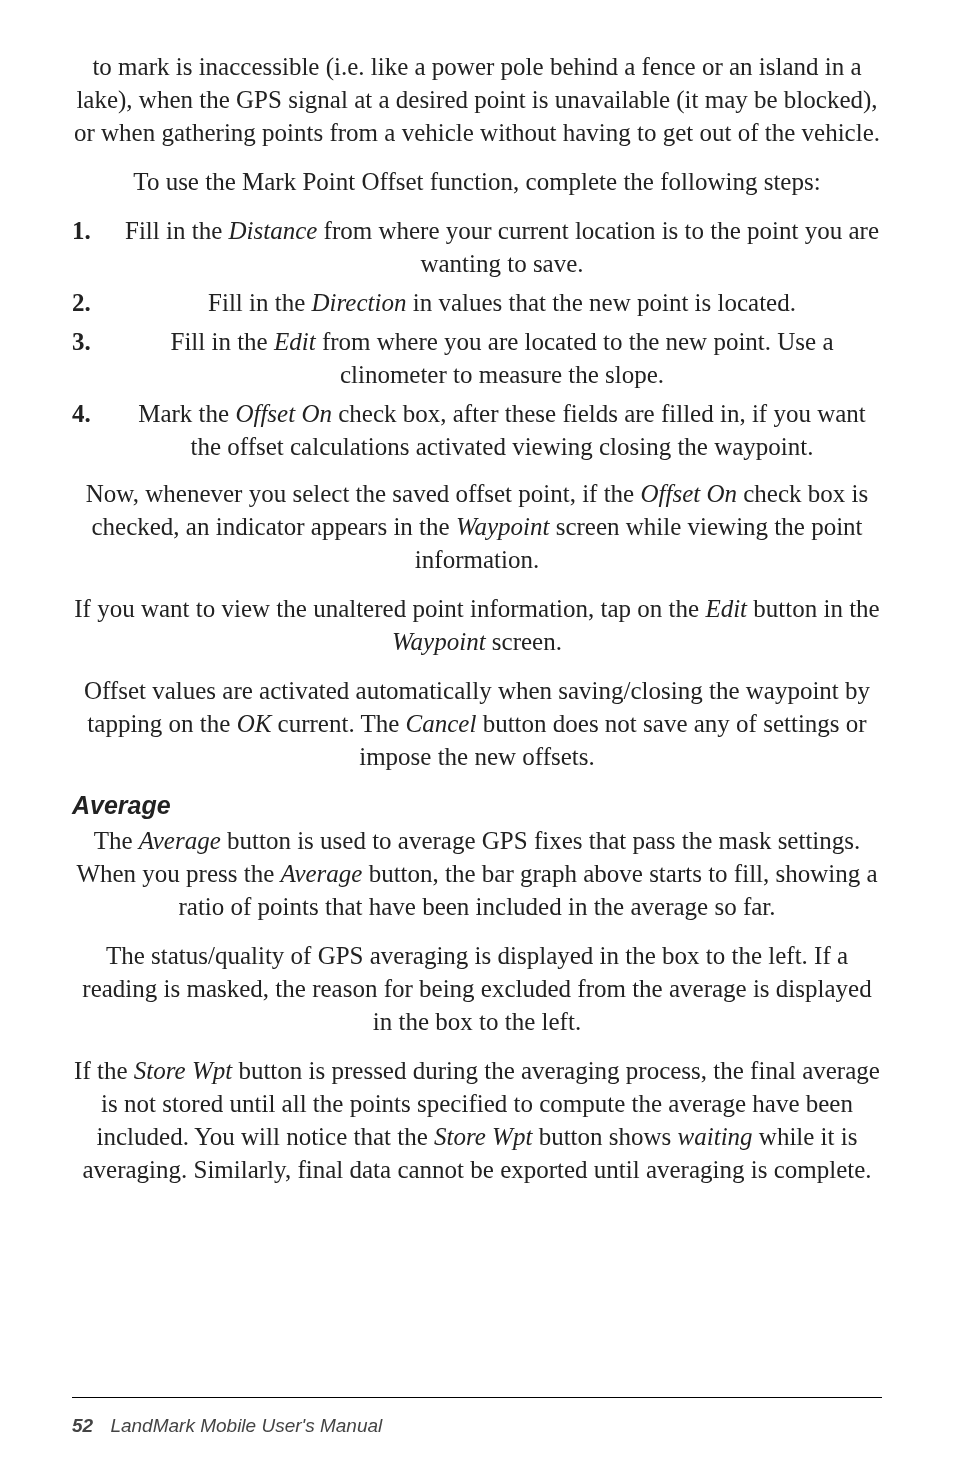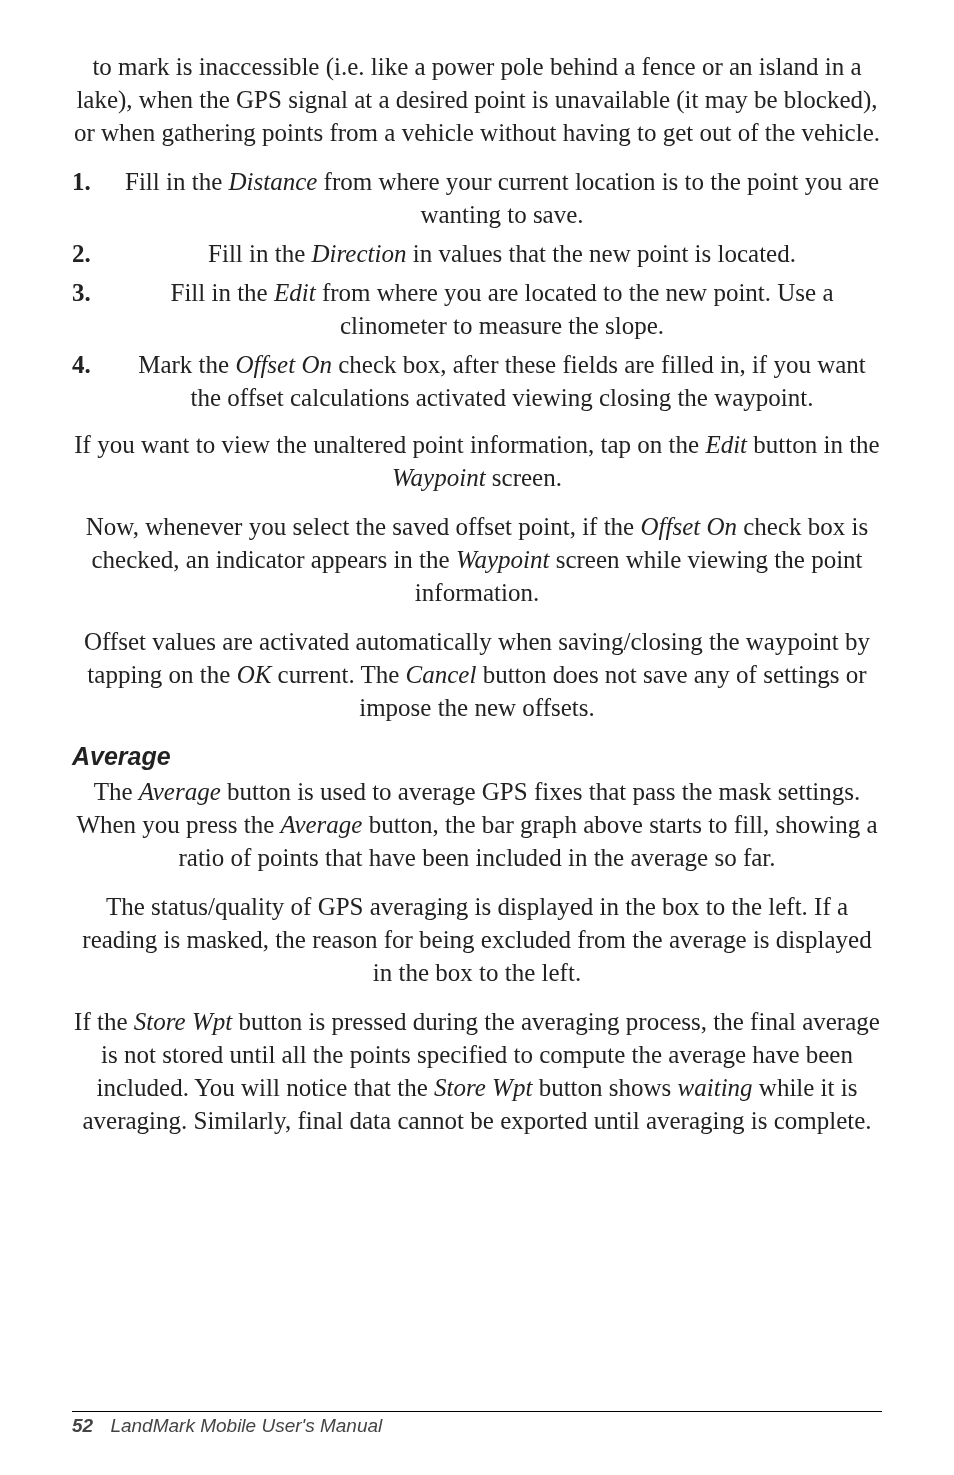--- a/index.html
+++ b/index.html
@@ -68,6 +68,7 @@
 
   <p>to mark is inaccessible (i.e. like a power pole behind a fence or an island in a lake), when the GPS signal at a desired point is unavailable (it may be blocked), or when gathering points from a vehicle without having to get out of the vehicle.</p>
 
+  <p>To use the Mark Point Offset function, complete the following steps:</p>
 
   <ol class="steps">
     <li>

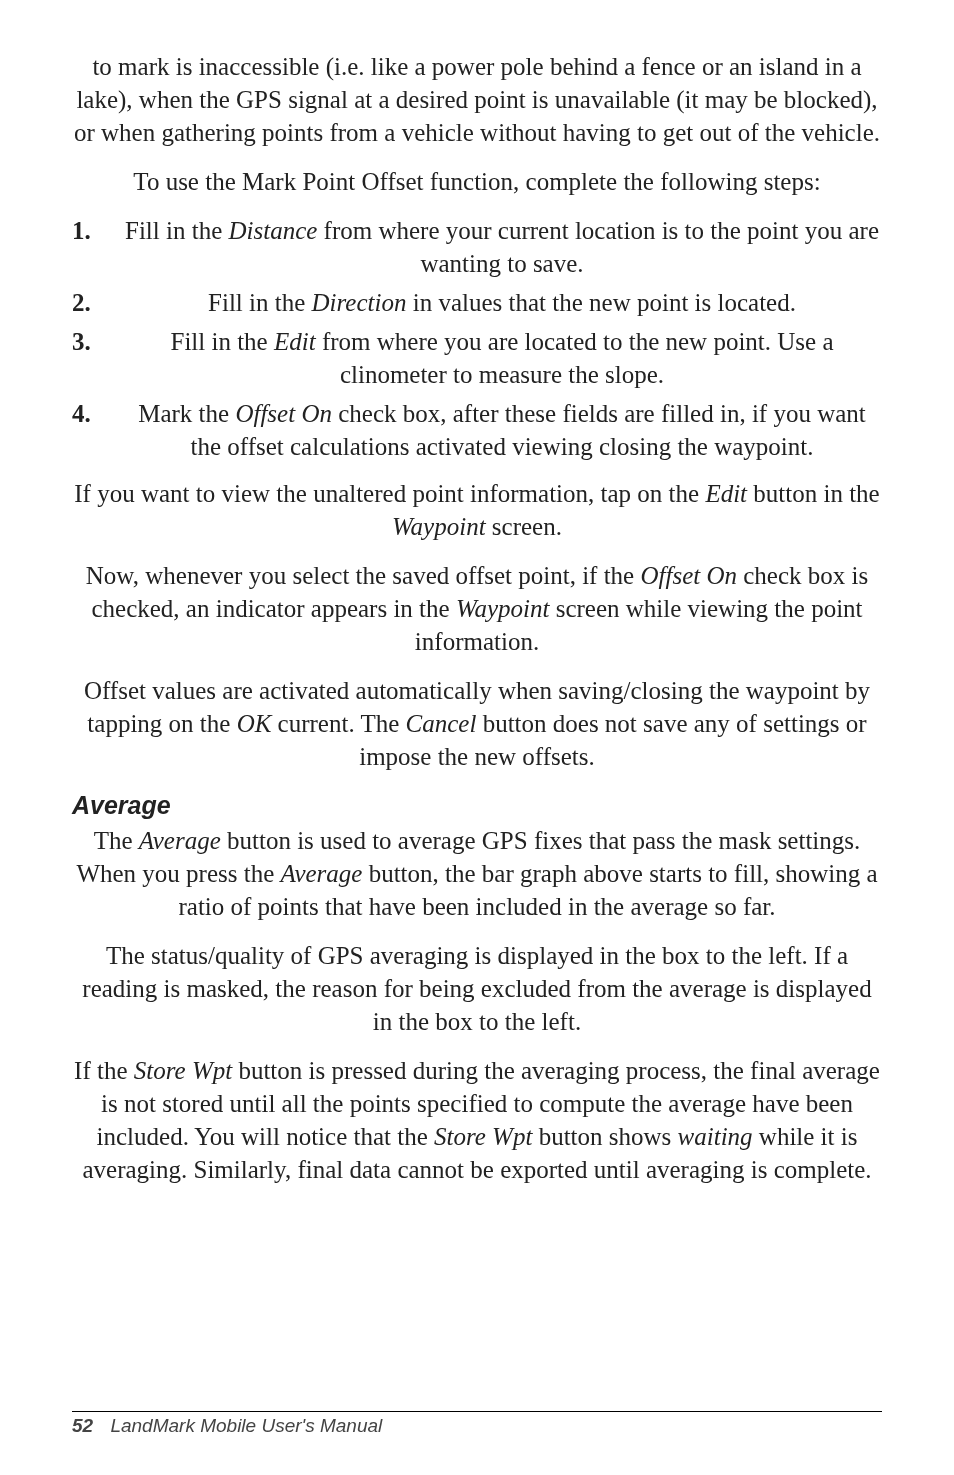--- a/index.html
+++ b/index.html
@@ -89,8 +89,8 @@
     </li>
   </ol>
 
+  <p><span>Now, whenever you select the saved offset point, if the </span><span class="italic">Offset On</span><span> check box is checked, an indicator appears in the </span><span class="italic">Waypoint</span><span> screen while viewing the point information.</span></p>
   <p><span>If you want to view the unaltered point information, tap on the </span><span class="italic">Edit</span><span> button in the </span><span class="italic">Waypoint</span><span> screen.</span></p>
-  <p><span>Now, whenever you select the saved offset point, if the </span><span class="italic">Offset On</span><span> check box is checked, an indicator appears in the </span><span class="italic">Waypoint</span><span> screen while viewing the point information.</span></p>
   <p><span>Offset values are activated automatically when saving/closing the waypoint by tapping on the </span><span class="italic">OK</span><span> current. The </span><span class="italic">Cancel</span><span> button does not save any of settings or impose the new offsets.</span></p>
 
   <div class="subhead">Average</div>

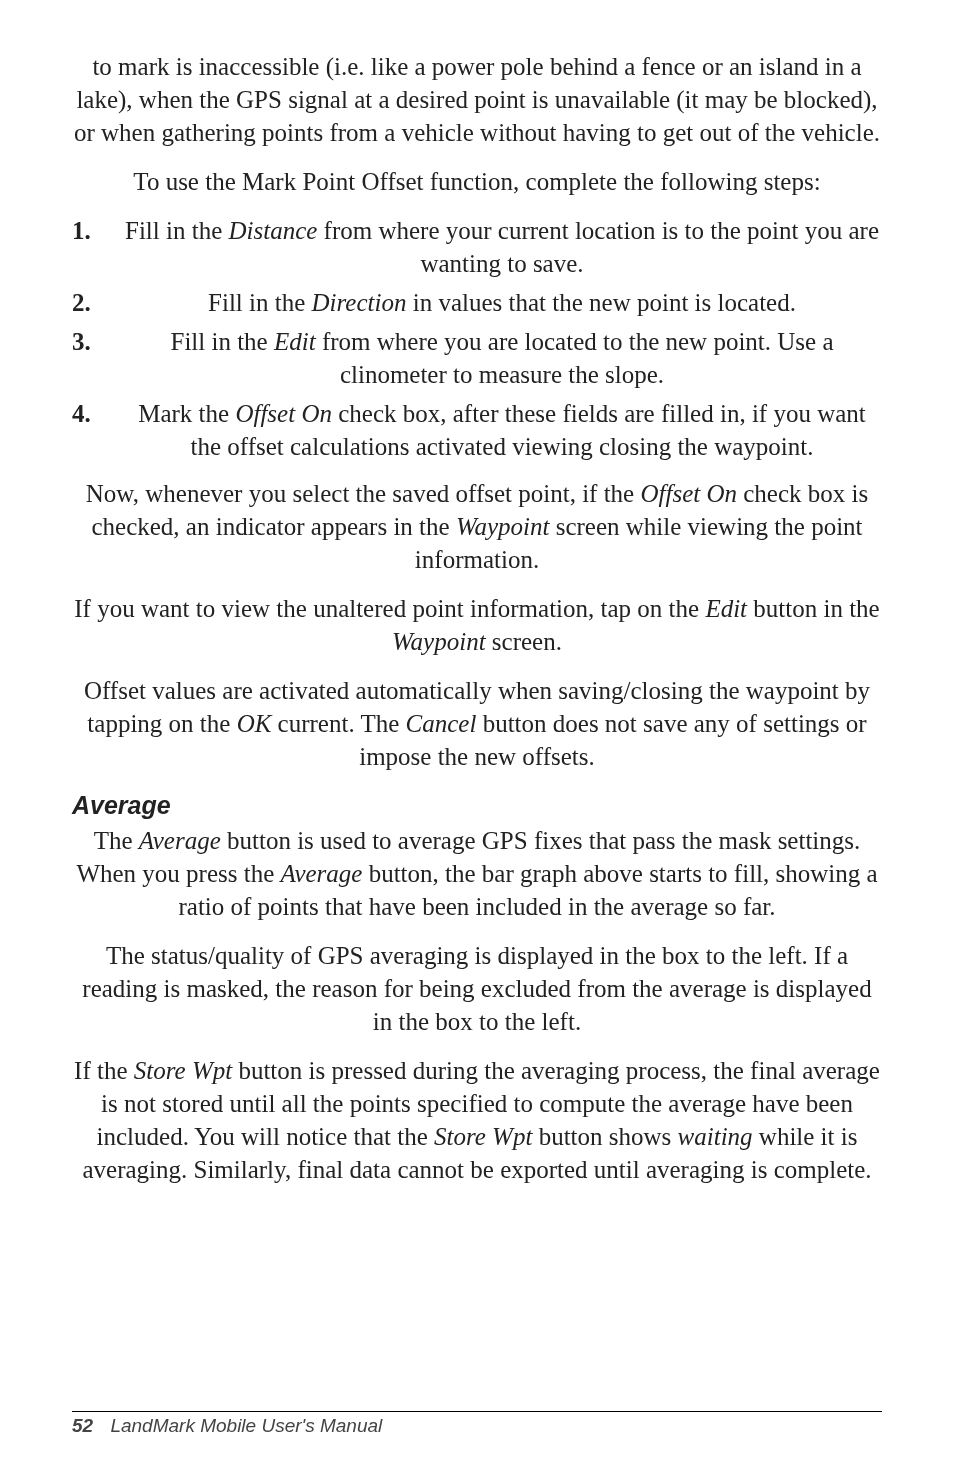--- a/index.html
+++ b/index.html
@@ -49,7 +49,7 @@
     right: 72px;
     bottom: 38px;
     border-top: 1px solid #000;
-    padding-top: 3px;
+    padding-top: 17px;
     font-family: "Segoe UI", "Helvetica Neue", Arial, sans-serif;
     font-style: italic;
     font-size: 19px;

